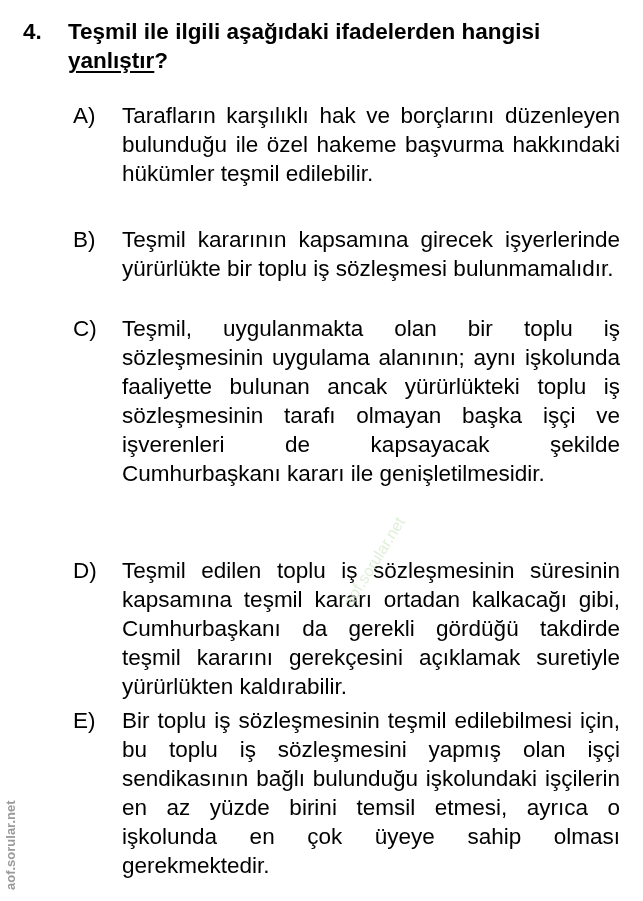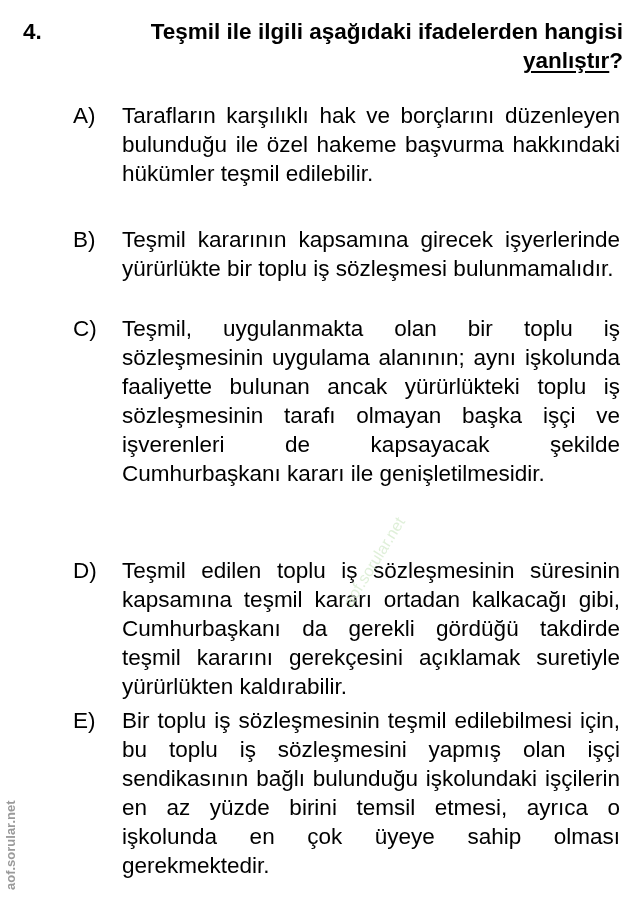--- a/index.html
+++ b/index.html
@@ -12,7 +12,7 @@
     font-weight: bold; font-size: 22.5px; line-height: 29px;
   }
   .q-num { position: absolute; left: 0; top: 0; }
-  .q-text { position: absolute; left: 45px; top: 0; width: 555px; text-align: right; }
+  .q-text { position: absolute; left: 45px; top: 0; width: 555px; }
   .q-text .u { text-decoration: underline; text-underline-offset: 3px; text-decoration-thickness: 2px; }
   .option { position: absolute; left: 73px; width: 550px; font-size: 22.5px; line-height: 29px; }
   .opt-letter { position: absolute; left: 0; top: 0; }

